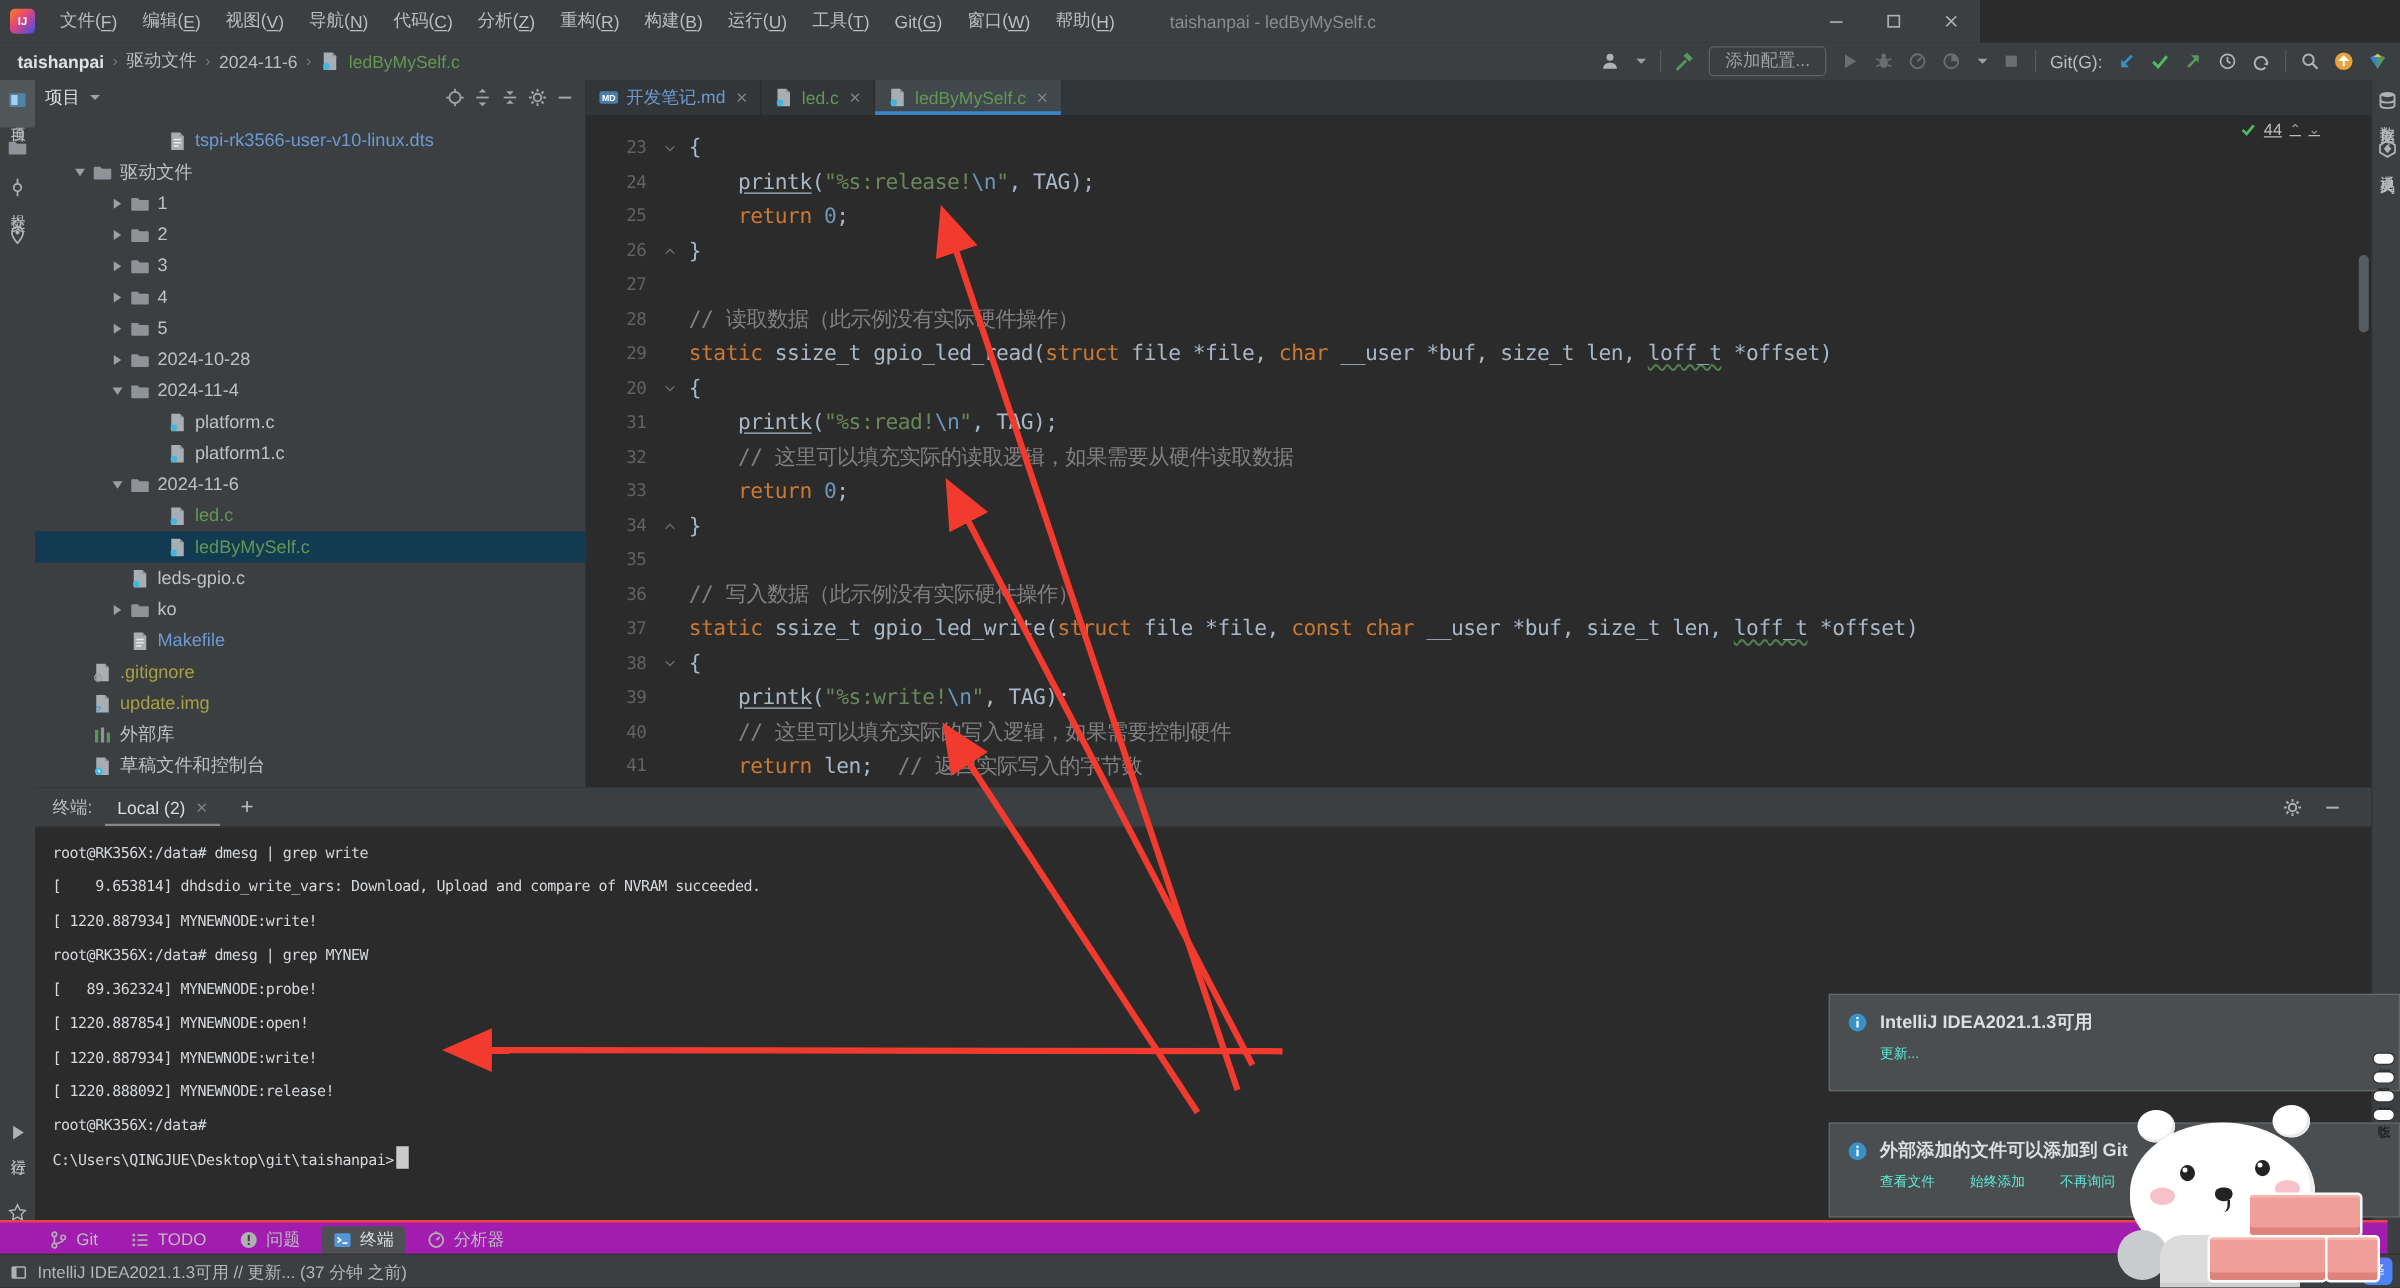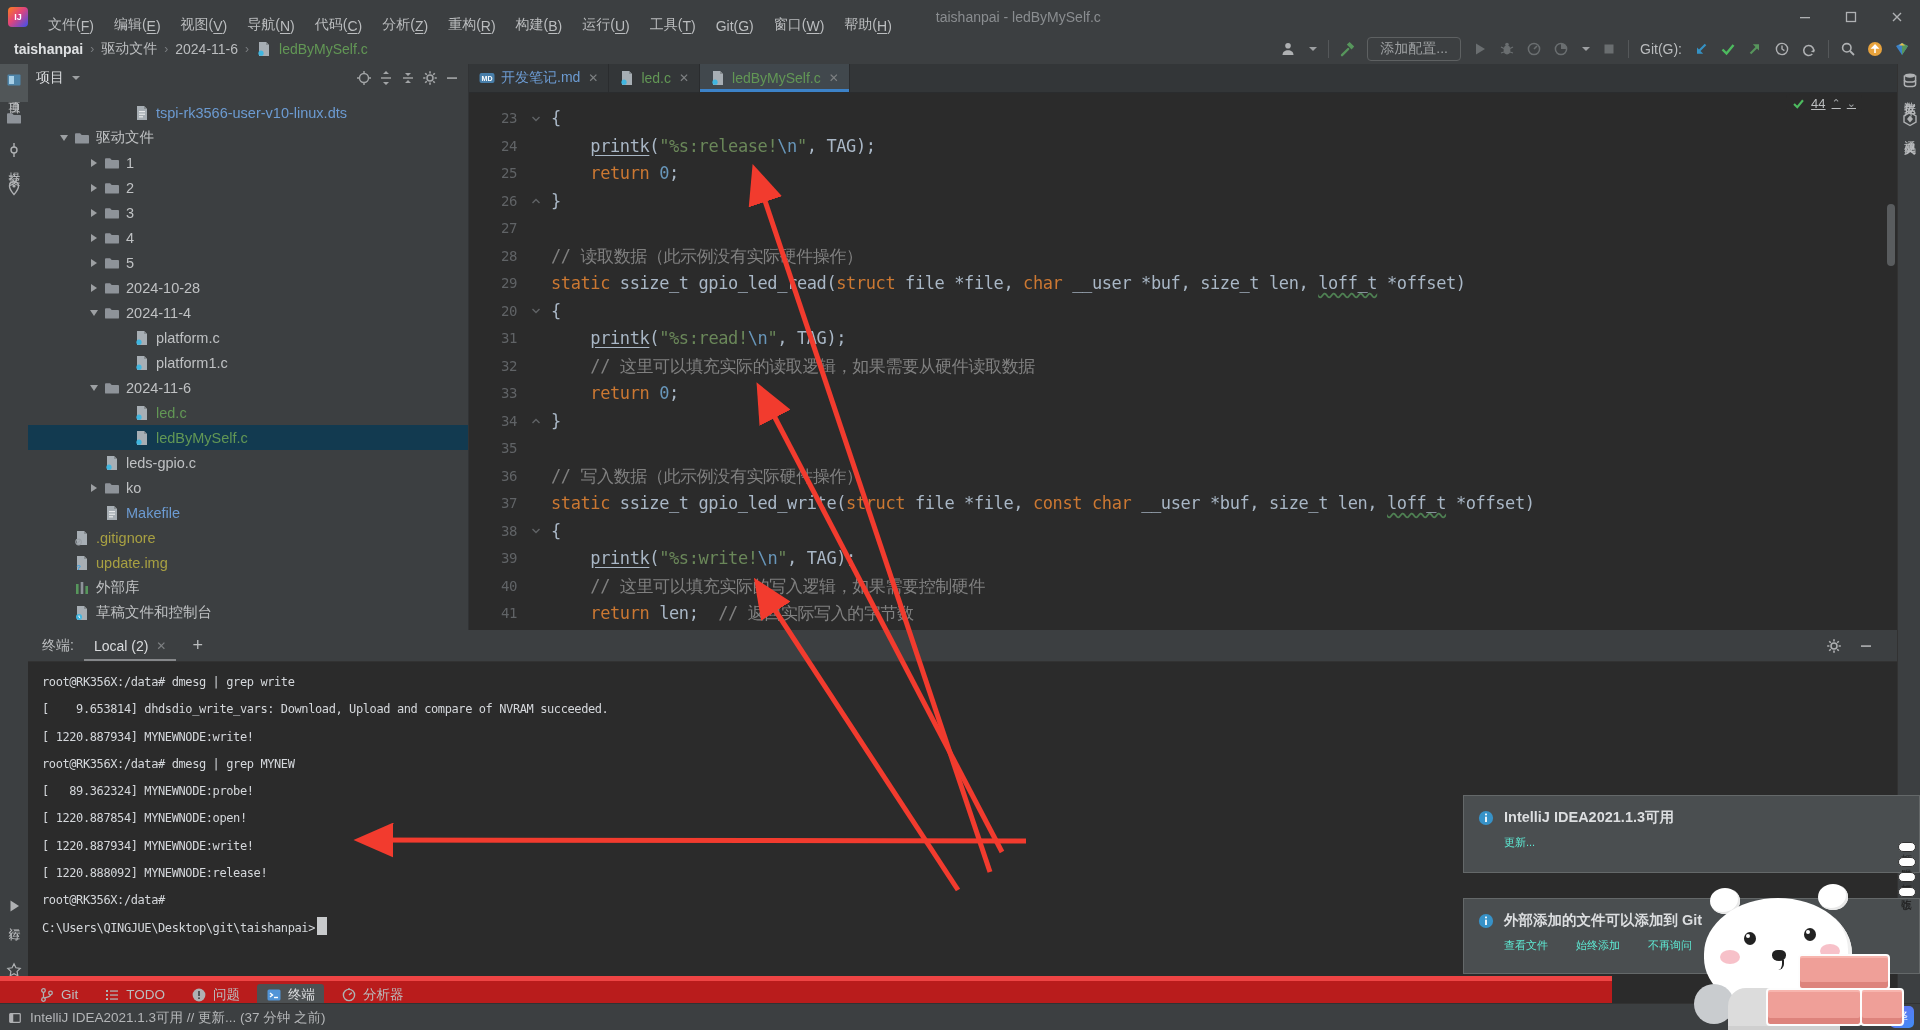--- a/index.html
+++ b/index.html
@@ -13,7 +13,7 @@
   .icon svg{width:100%;height:100%;}
 
   
-  #titlebar{left:0;top:0;width:1920px;height:34px;background:#3c3f41;border-bottom:1px solid #2f3133;}
+  #titlebar{left:0;top:0;width:1584px;height:34px;background:#3c3f41;border-bottom:1px solid #2f3133;}
   #app-logo{width:20px;height:20px;border-radius:4px;margin:0 10px 0 8px;
             background:linear-gradient(135deg,#fc801d 0%,#e0447c 45%,#3b51f0 100%);
             color:#fff;font-size:9px;font-weight:bold;display:flex;align-items:center;justify-content:center;}

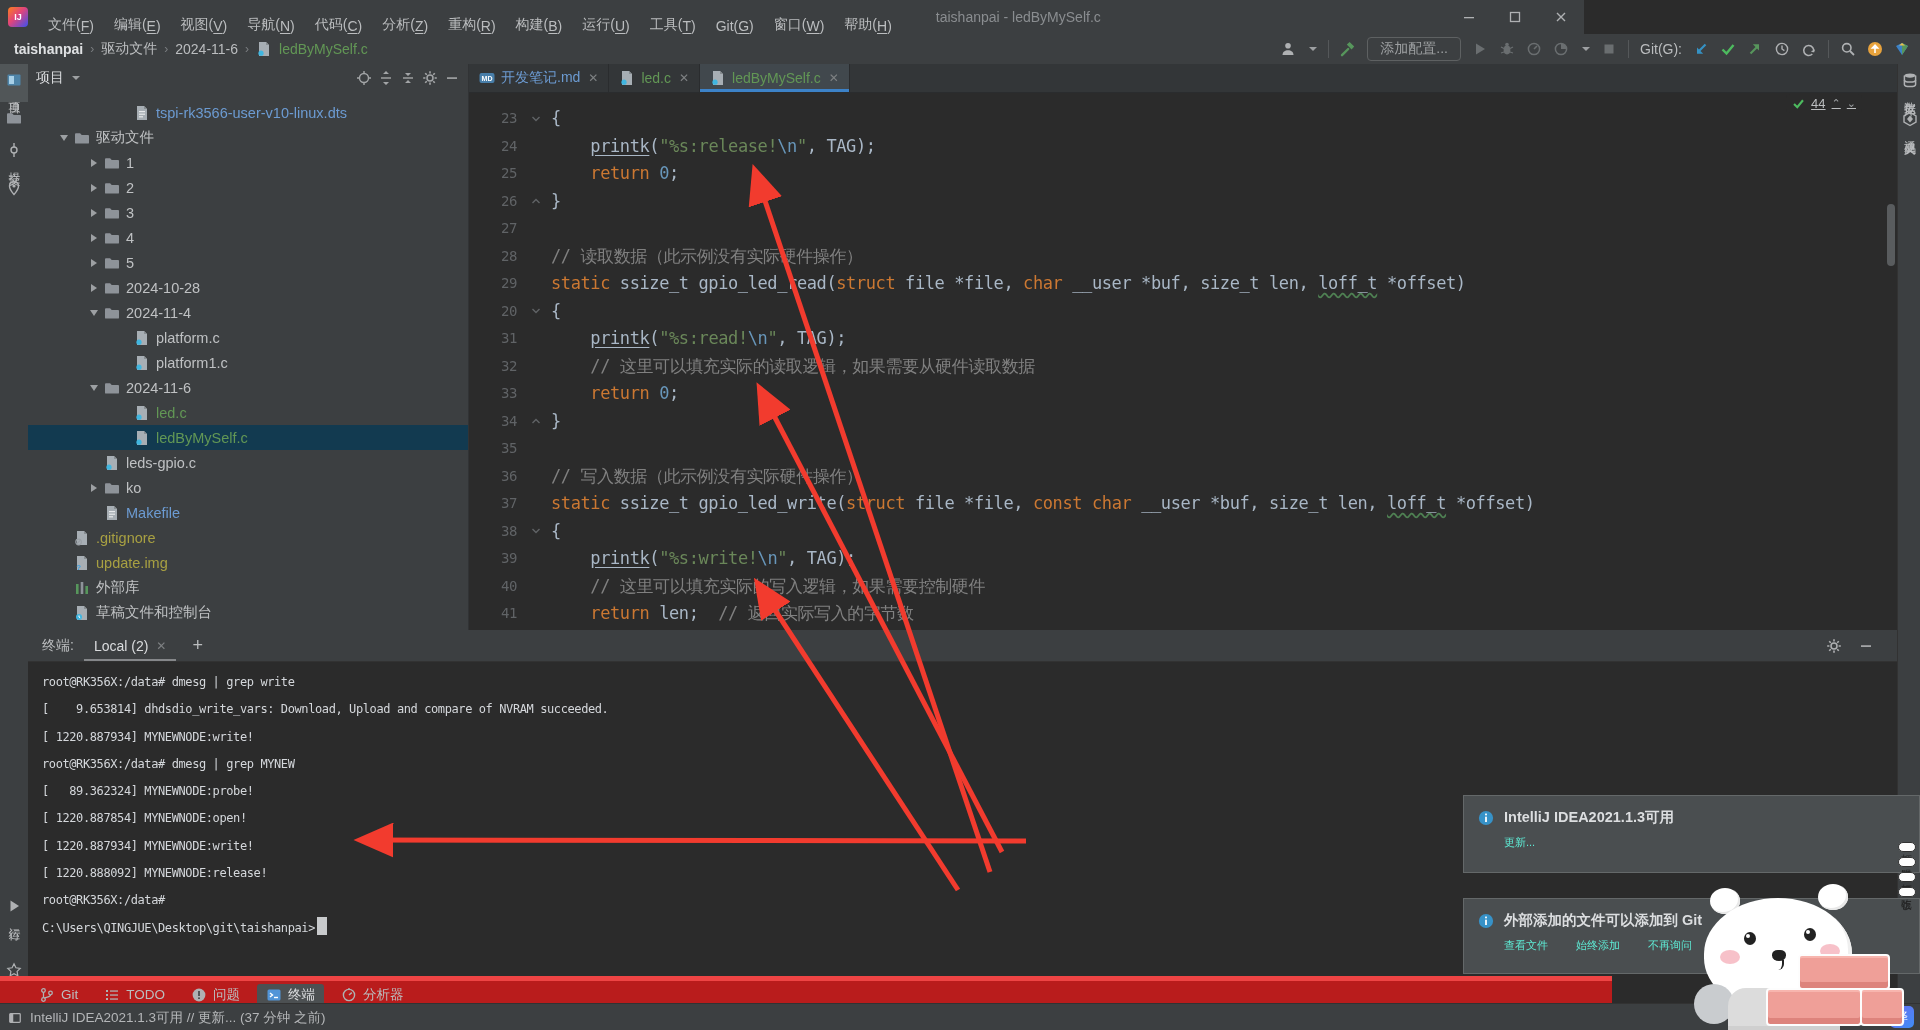--- a/index.html
+++ b/index.html
@@ -17,7 +17,7 @@
   #app-logo{width:20px;height:20px;border-radius:4px;margin:0 10px 0 8px;
             background:linear-gradient(135deg,#fc801d 0%,#e0447c 45%,#3b51f0 100%);
             color:#fff;font-size:9px;font-weight:bold;display:flex;align-items:center;justify-content:center;}
-  .menu-item{padding:0 10px;height:34px;display:flex;align-items:flex-end;color:#bbbdbf;cursor:default;}
+  .menu-item{padding:0 10px;height:34px;display:flex;align-items:center;color:#bbbdbf;cursor:default;}
   .menu-item u{text-decoration:underline;text-underline-offset:2px;}
   #window-title{color:#8a8d90;margin-left:34px;}
   #win-controls{position:absolute;right:0;top:0;height:34px;display:flex;}

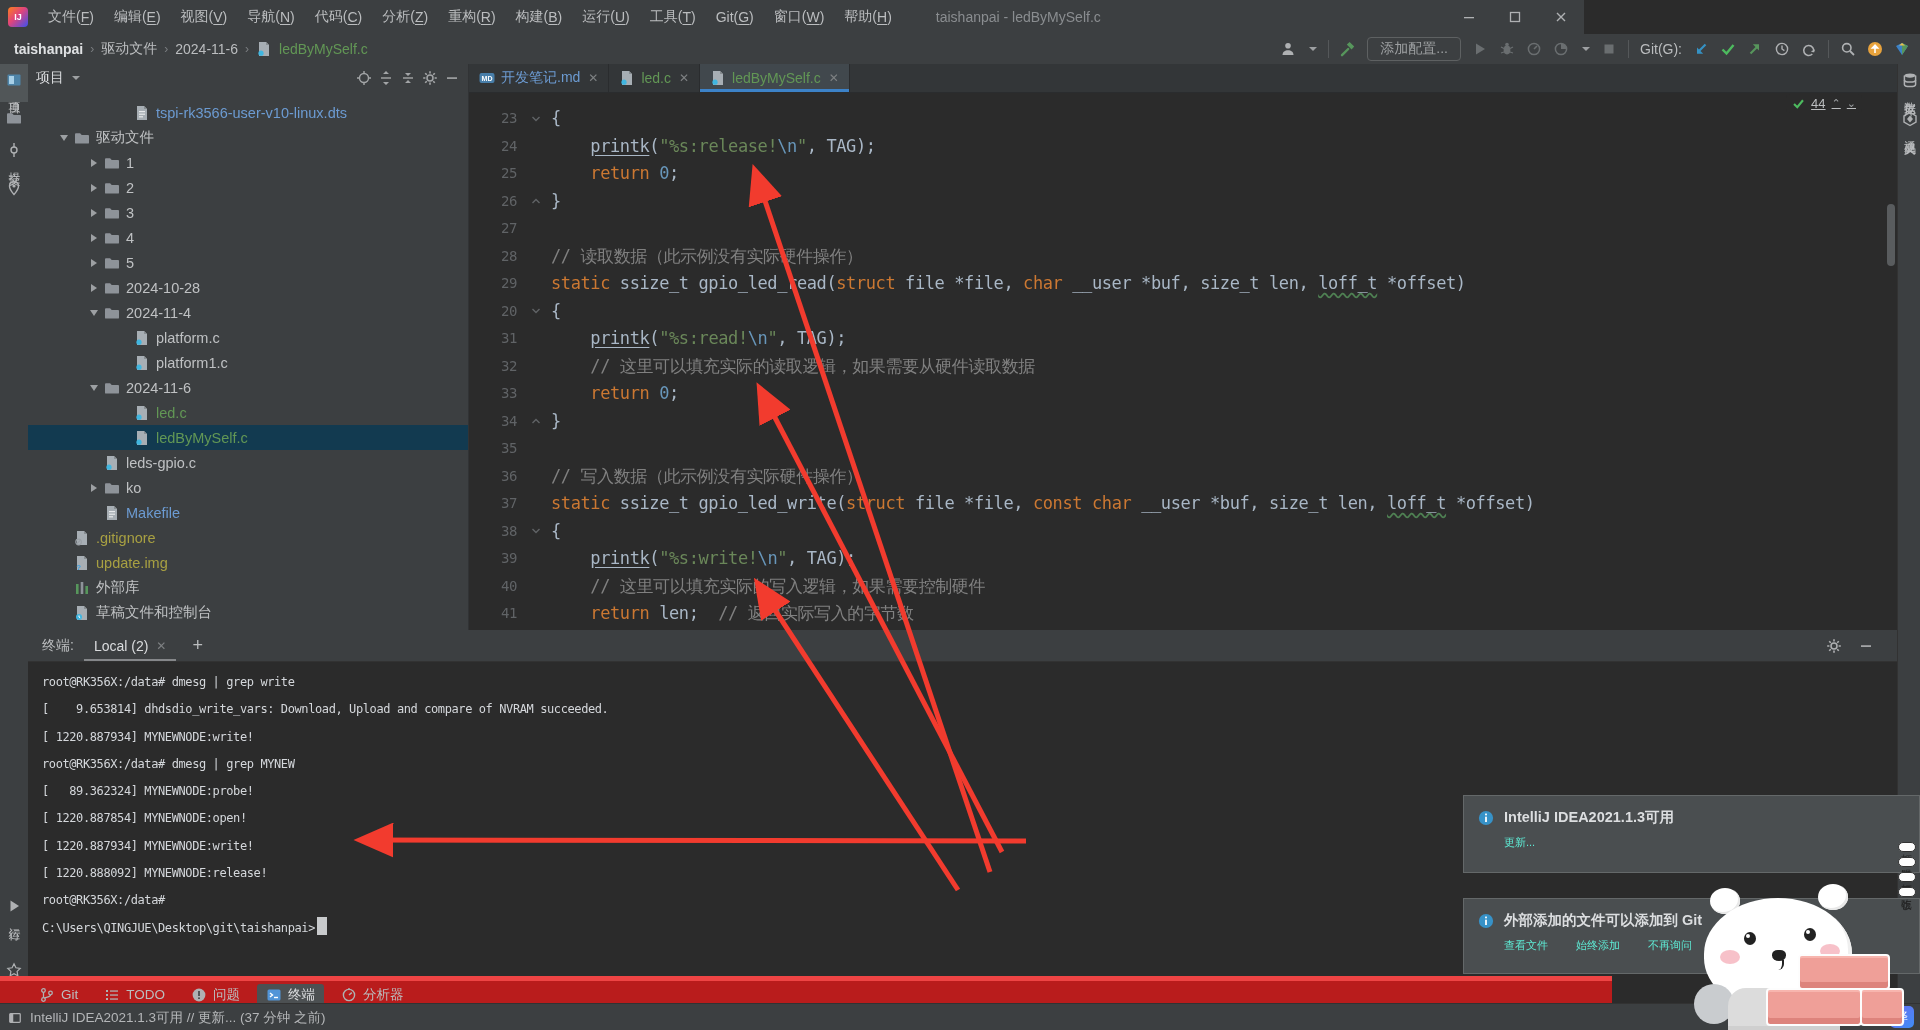--- a/index.html
+++ b/index.html
@@ -96,7 +96,7 @@
   .cursor-block{display:inline-block;width:10px;height:18px;background:#c8cacc;vertical-align:-3px;margin-left:2px;}
 
   
-  #bottom-bar{left:0;top:976px;width:1612px;height:27px;background:#b91c1c;border-top:5px solid #ef4444;}
+  #bottom-bar{left:0;top:976px;width:1910px;height:27px;background:#a21caf;border-top:2px solid #ef4444;}
   #bottom-bar-items{padding-left:30px;gap:8px;height:100%;}
   .tool-btn{display:flex;align-items:center;gap:6px;padding:2px 9px;border-radius:3px;color:#bbbdbf;font-size:13.5px;}
   .tool-btn.active{background:#4c5052;color:#dadcde;}

